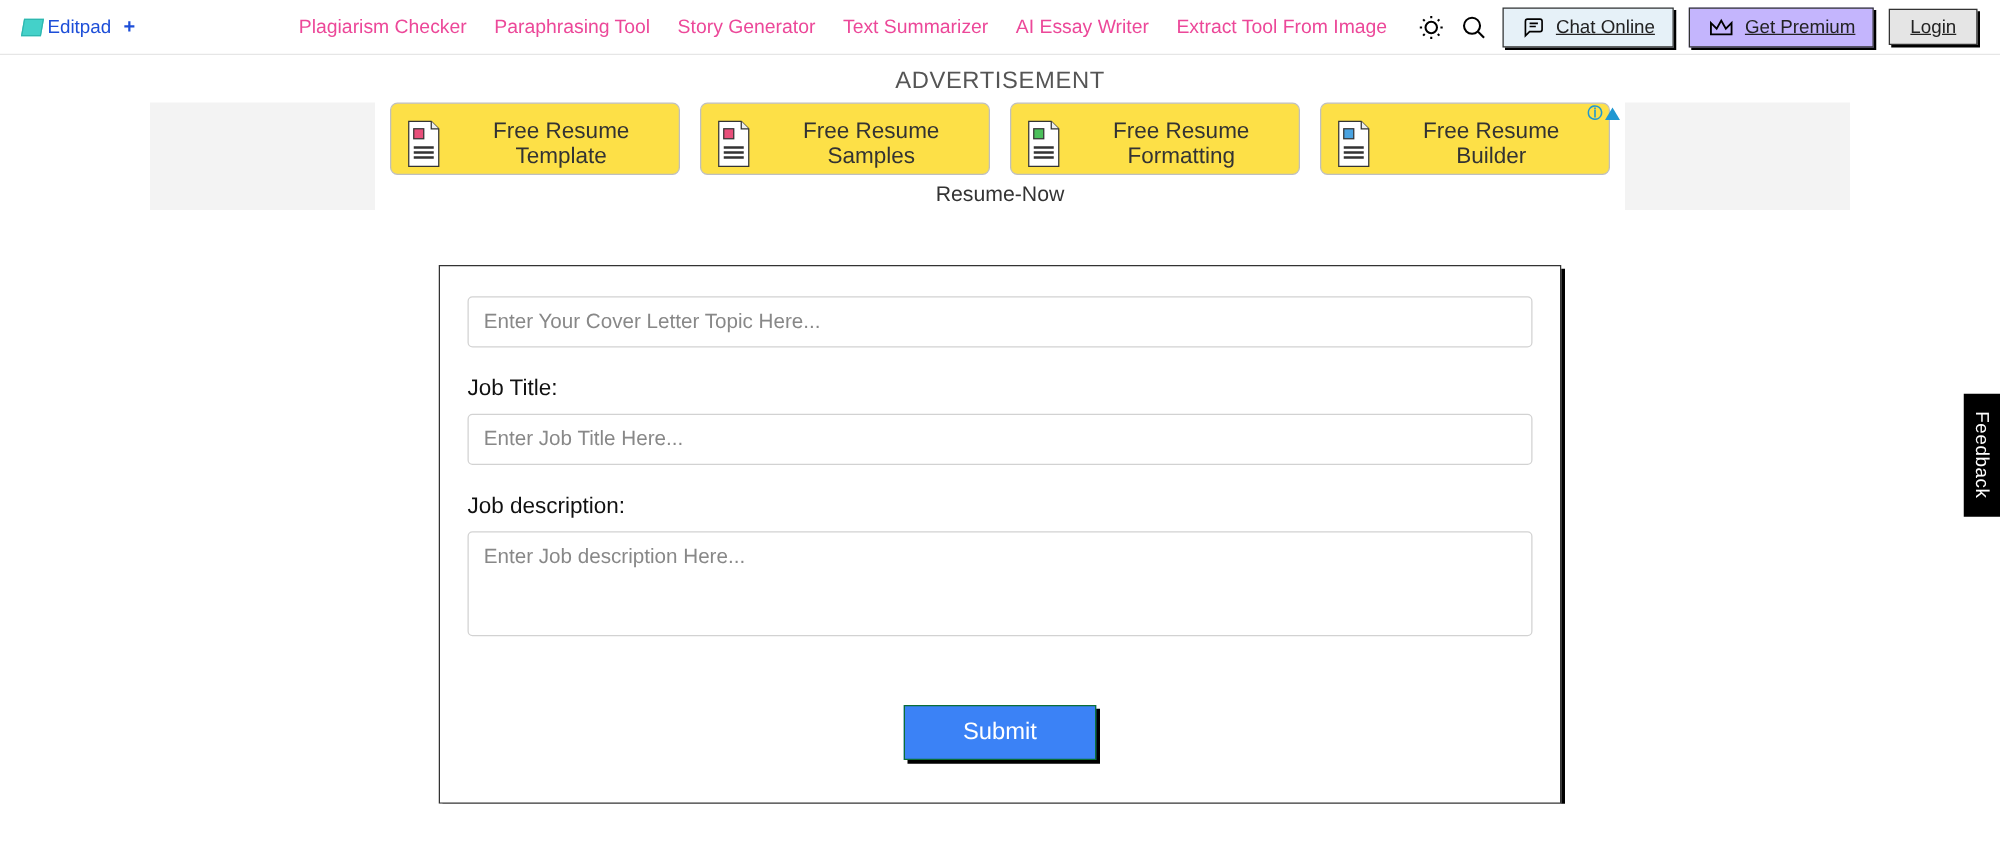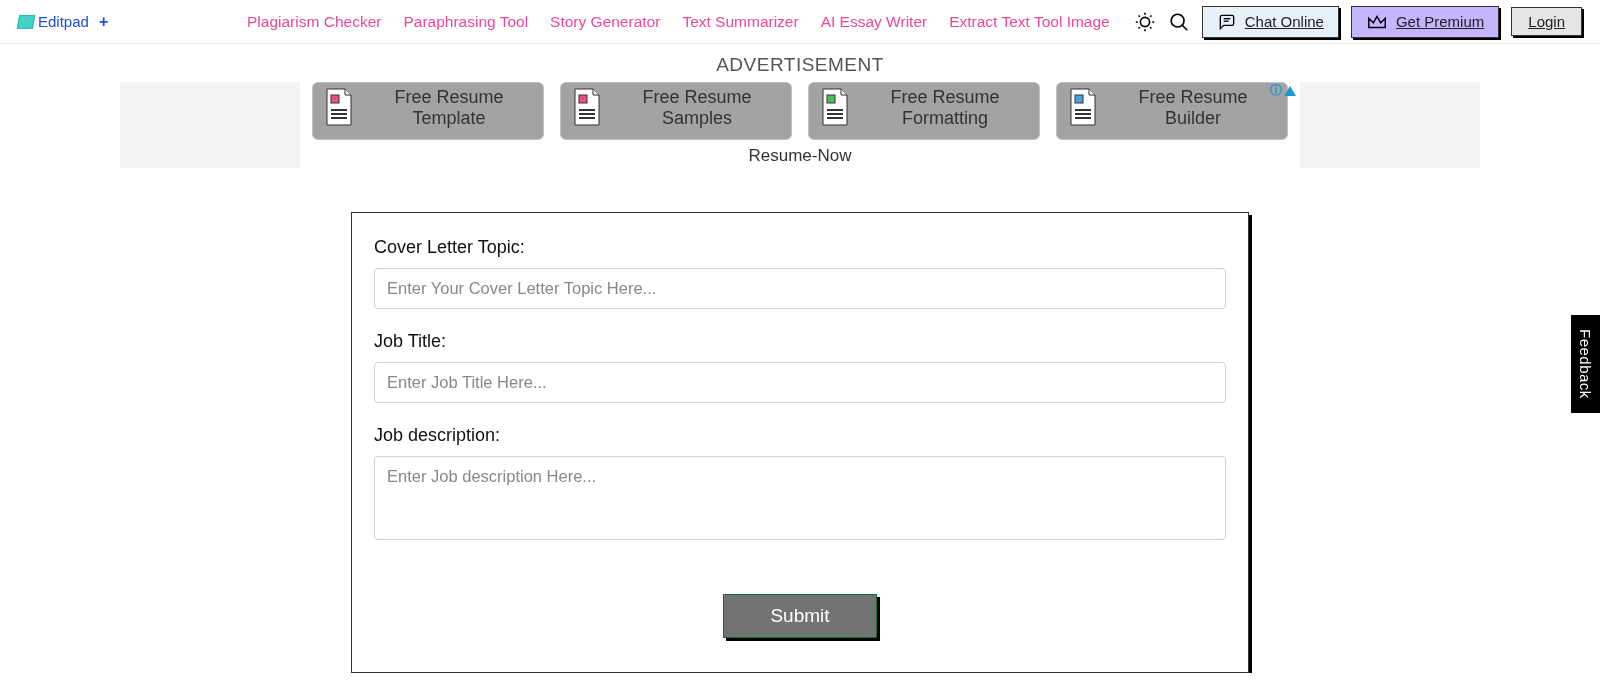--- a/index.html
+++ b/index.html
@@ -178,7 +178,7 @@
     <a>Story Generator</a>
     <a>Text Summarizer</a>
     <a>AI Essay Writer</a>
-    <a>Extract Text Tool Image</a>
+    <a>Extract Tool From Image</a>
   </div>
 
   <div class="header-right">

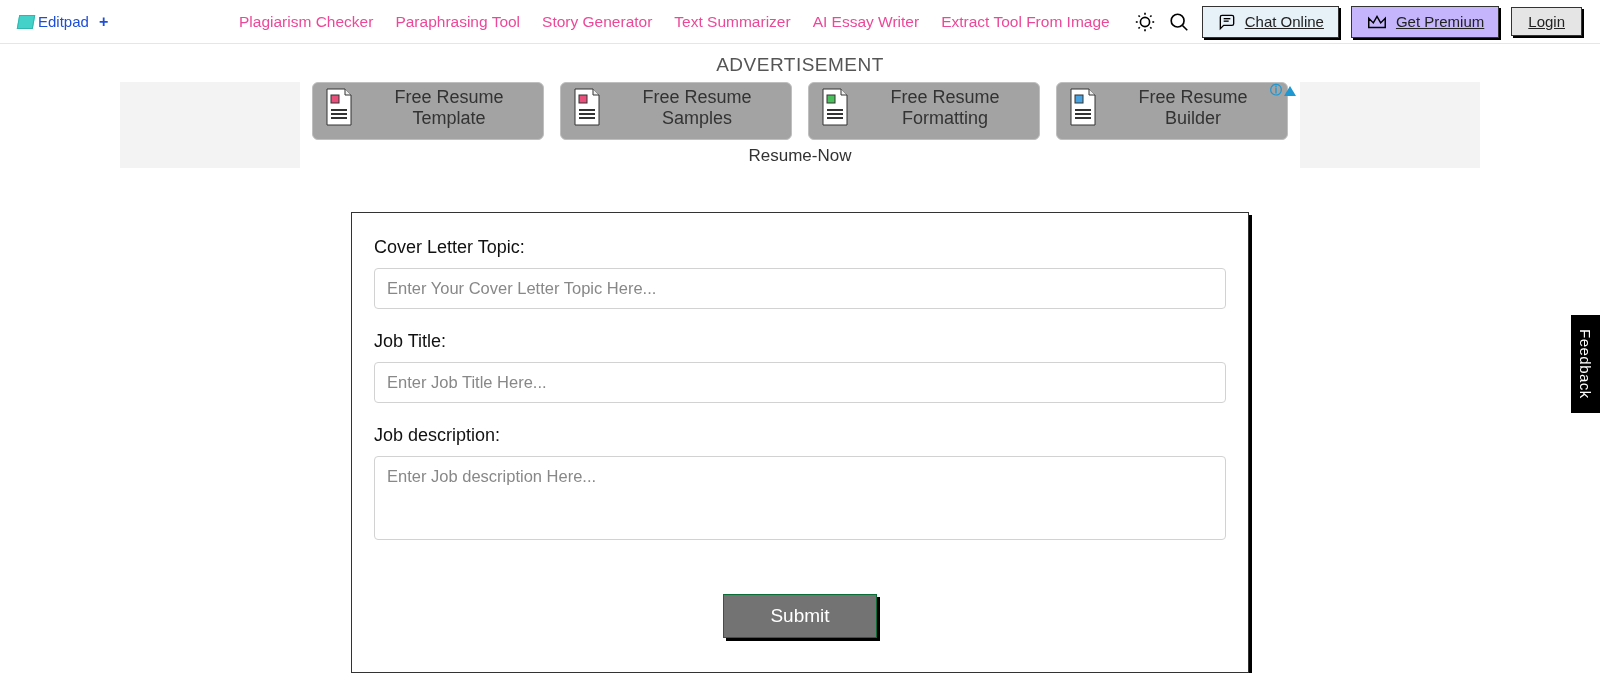--- a/index.html
+++ b/index.html
@@ -86,11 +86,11 @@
   .ad-row { display: flex; justify-content: center; gap: 16px; }
   .ad-card {
     display: flex;
-    align-items: flex-start;
+    align-items: flex-end;
     gap: 10px;
     width: 232px;
     height: 58px;
-    background: #a3a3a3;
+    background: #fde047;
     border: 1px solid #bfbfbf;
     border-radius: 6px;
     padding: 4px 10px;

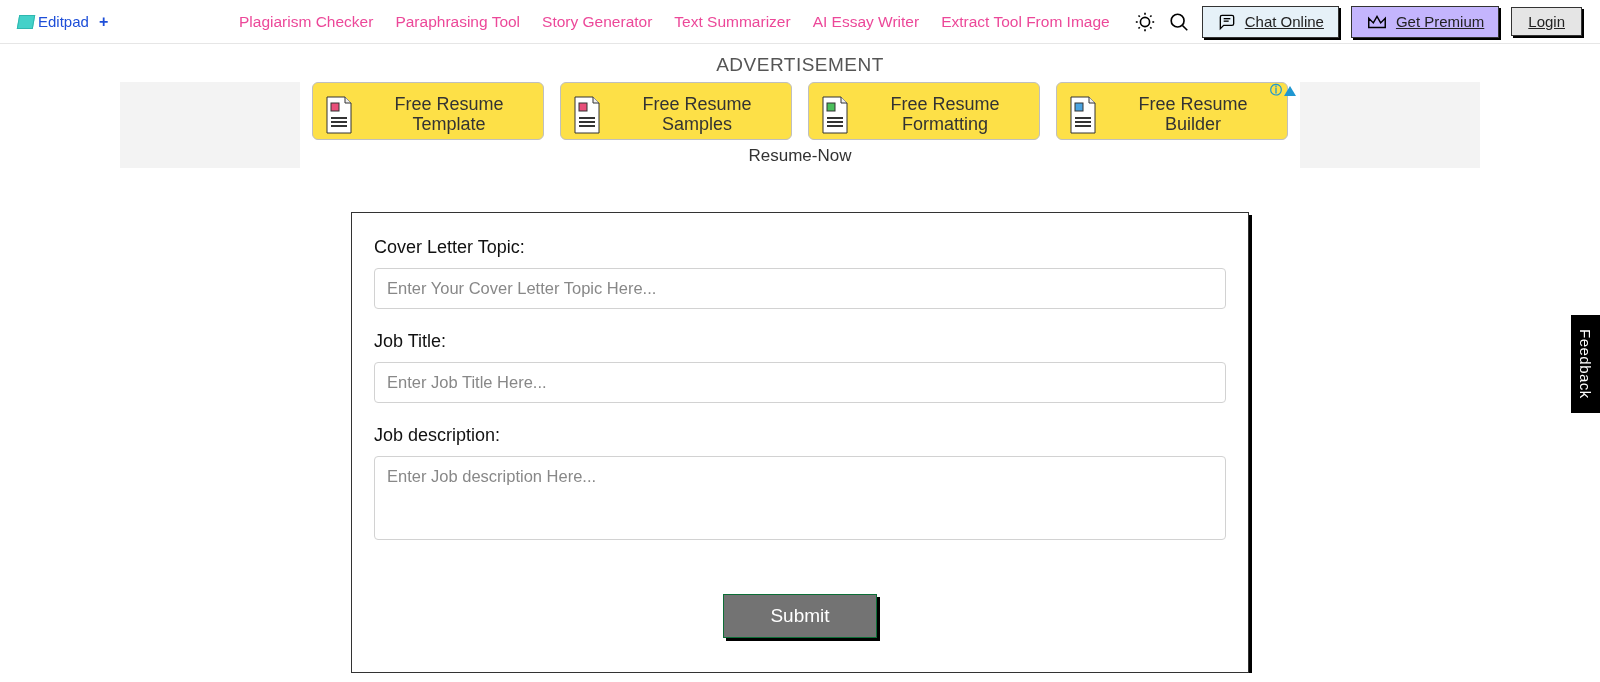--- a/index.html
+++ b/index.html
@@ -291,7 +291,6 @@
 </div>
 
 <div class="form-card">
-  <div class="form-label">Cover Letter Topic:</div>
   <input class="form-input" placeholder="Enter Your Cover Letter Topic Here..." style="">
 
   <div class="form-label">Job Title:</div>

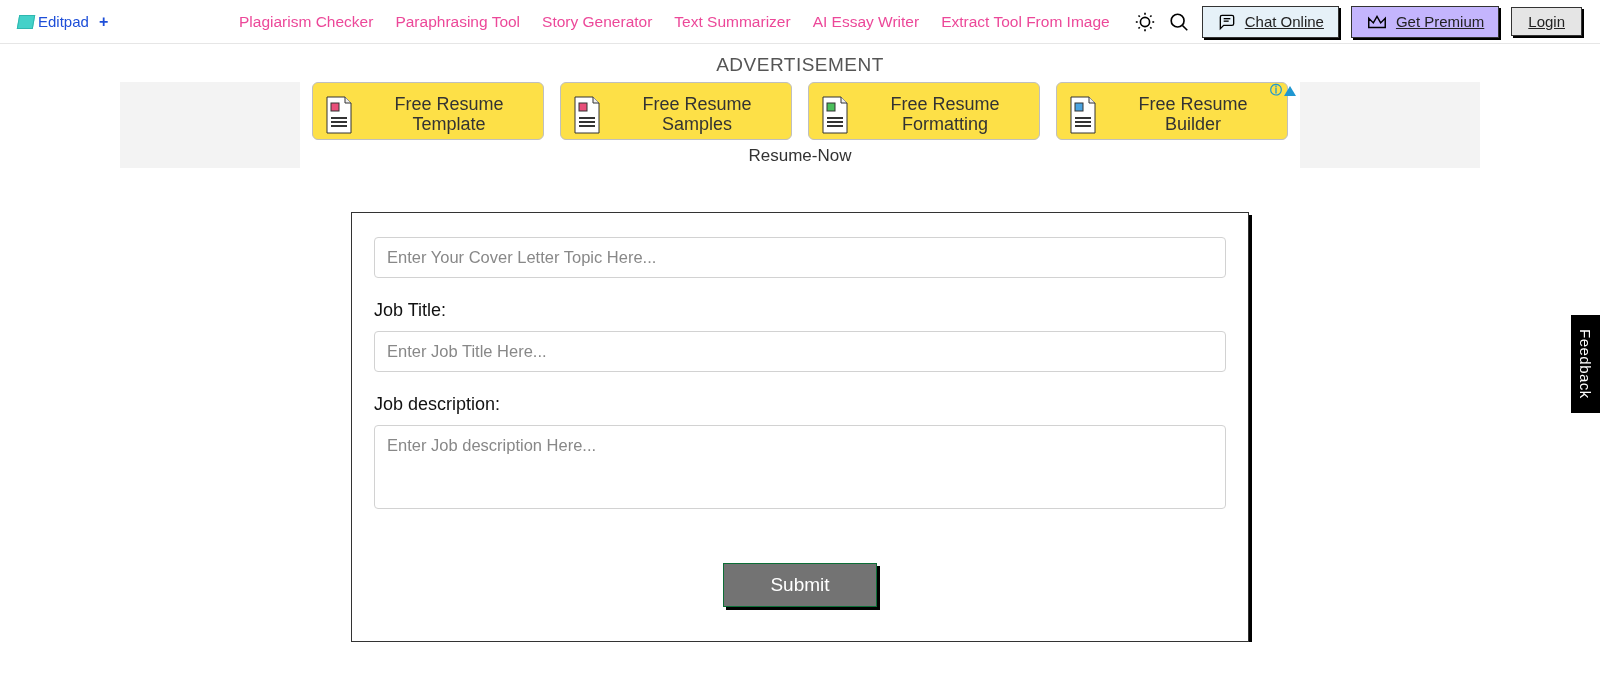--- a/index.html
+++ b/index.html
@@ -140,7 +140,7 @@
   .form-textarea { height: 84px; resize: none; }
   .submit-wrap { text-align: center; margin-top: 28px; }
   .submit-btn {
-    background: #737373;
+    background: #3b82f6;
     color: #fff;
     font-size: 19px;
     border: 1px solid #0b6e36;

